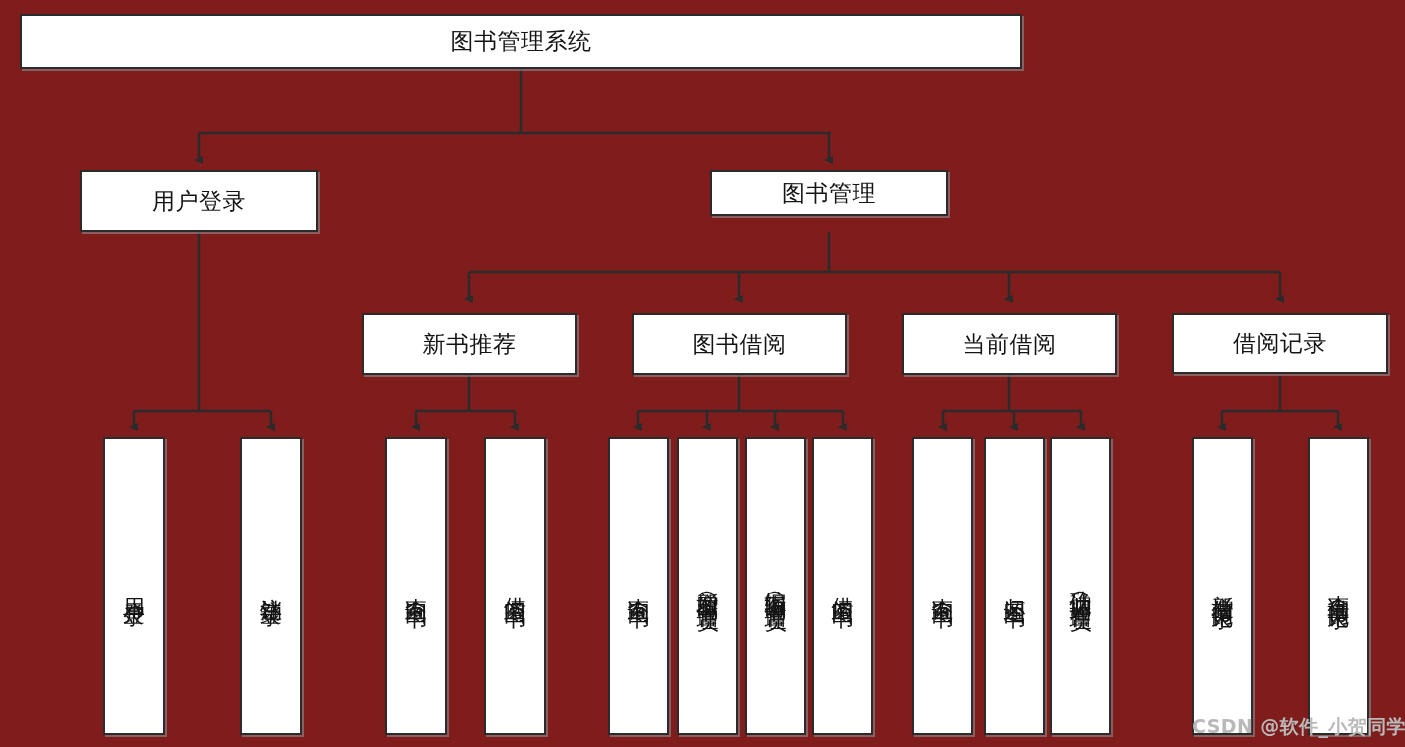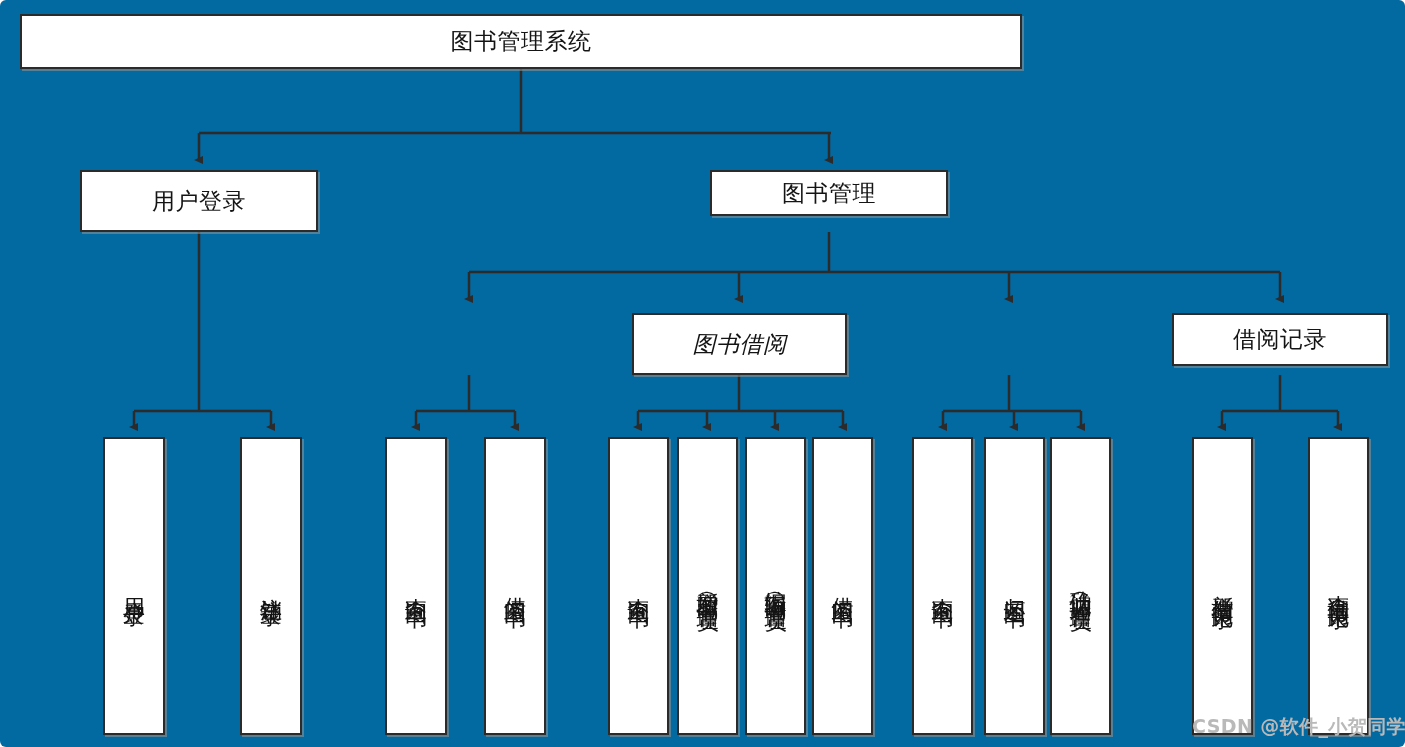--- a/index.html
+++ b/index.html
@@ -15,9 +15,8 @@
     position: relative;
     width: 1405px;
     height: 747px;
-    background: #0369a1;
+    background: #7f1d1d;
     overflow: hidden;
-    border-radius: 6px;
   }
   svg.edges {
     position: absolute;

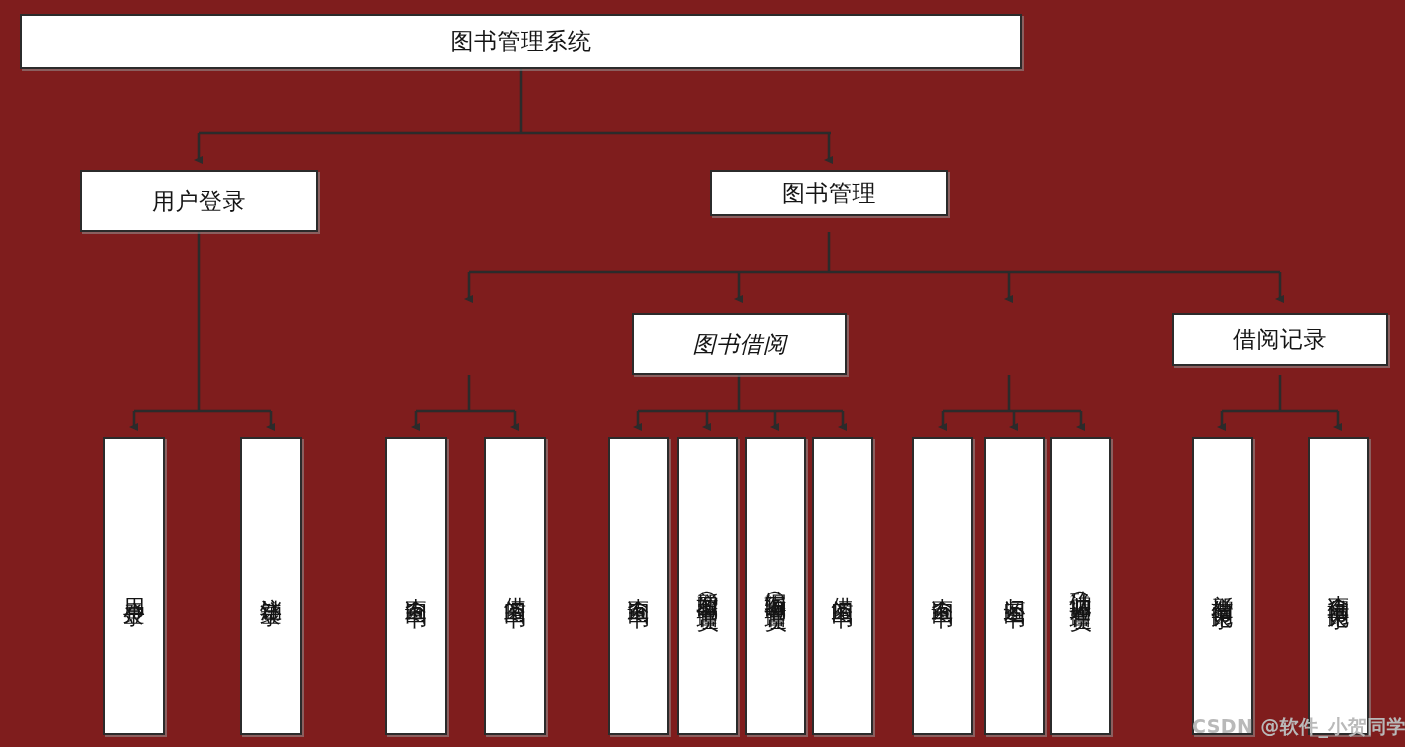--- a/index.html
+++ b/index.html
@@ -130,6 +130,9 @@
     <span class="label">图书管理</span>
   </div>
 
+  <div class="node" style="left:362px; top:313px; width:215px; height:62px;">
+    <span class="label">新书推荐</span>
+  </div>
   <div class="node" style="left:632px; top:313px; width:215px; height:62px;font-style:italic;">
     <span class="label">图书借阅</span>
   </div>

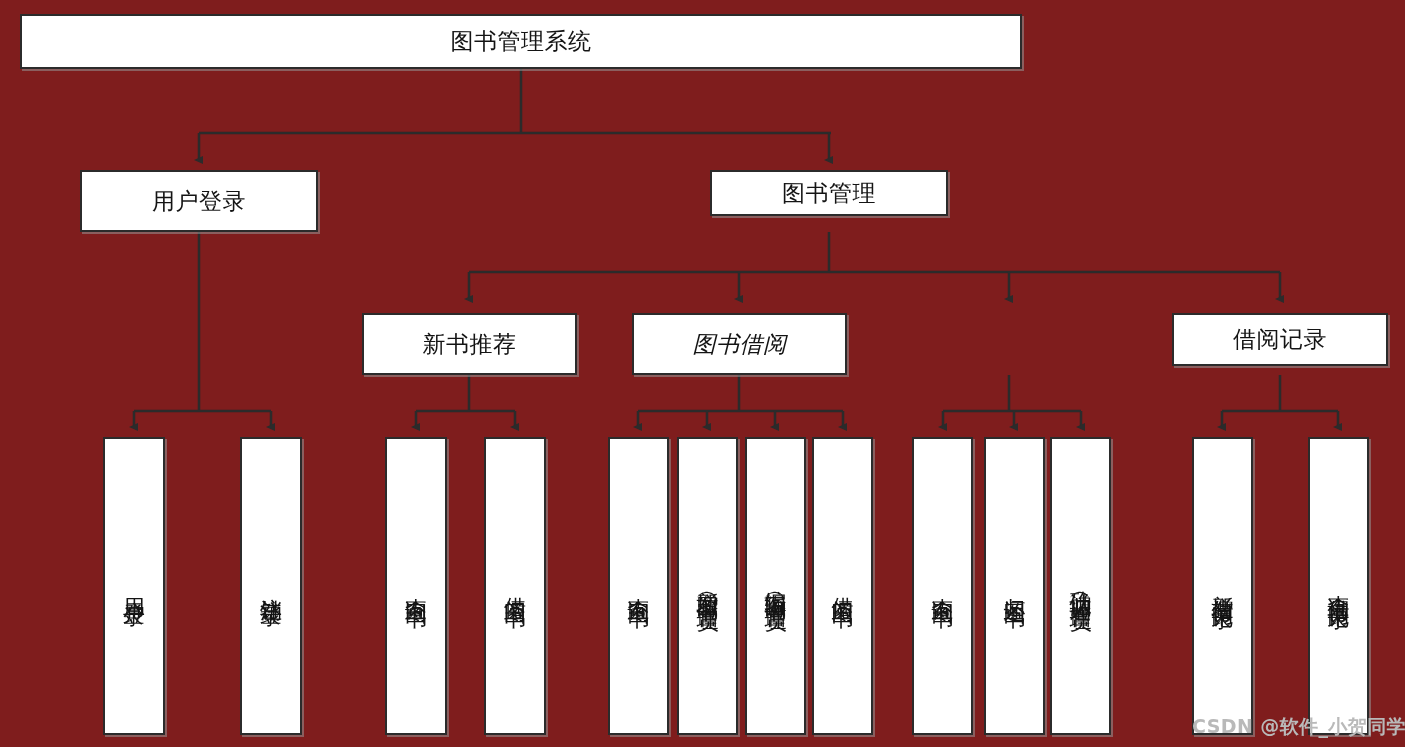--- a/index.html
+++ b/index.html
@@ -133,7 +133,7 @@
   <div class="node" style="left:362px; top:313px; width:215px; height:62px;">
     <span class="label">新书推荐</span>
   </div>
-  <div class="node" style="left:632px; top:313px; width:215px; height:62px;font-style:italic;">
+  <div class="node" style="left:632px; top:313px; width:215px; height:62px;">
     <span class="label">图书借阅</span>
   </div>
   <div class="node" style="left:1172px; top:313px; width:216px; height:53px;">

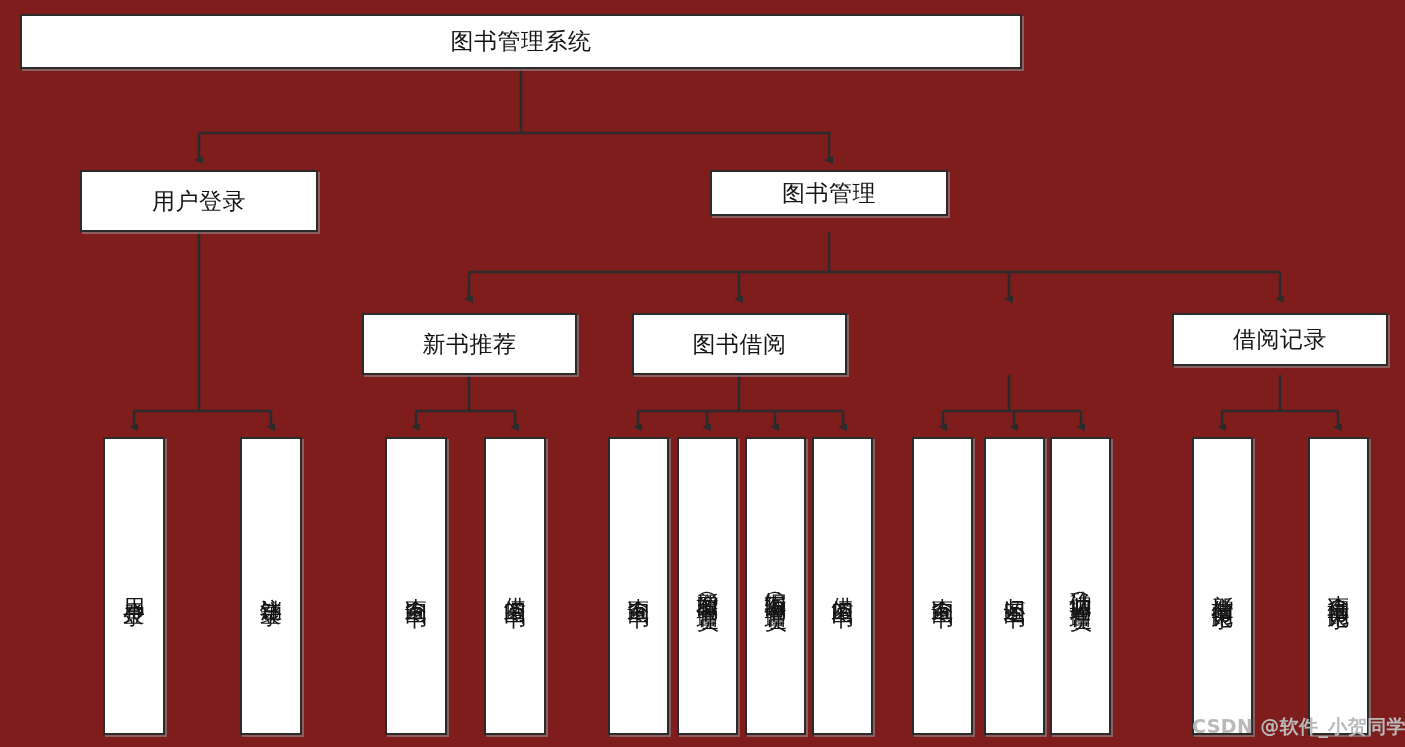--- a/index.html
+++ b/index.html
@@ -136,6 +136,9 @@
   <div class="node" style="left:632px; top:313px; width:215px; height:62px;">
     <span class="label">图书借阅</span>
   </div>
+  <div class="node" style="left:902px; top:313px; width:215px; height:62px;">
+    <span class="label">当前借阅</span>
+  </div>
   <div class="node" style="left:1172px; top:313px; width:216px; height:53px;">
     <span class="label">借阅记录</span>
   </div>

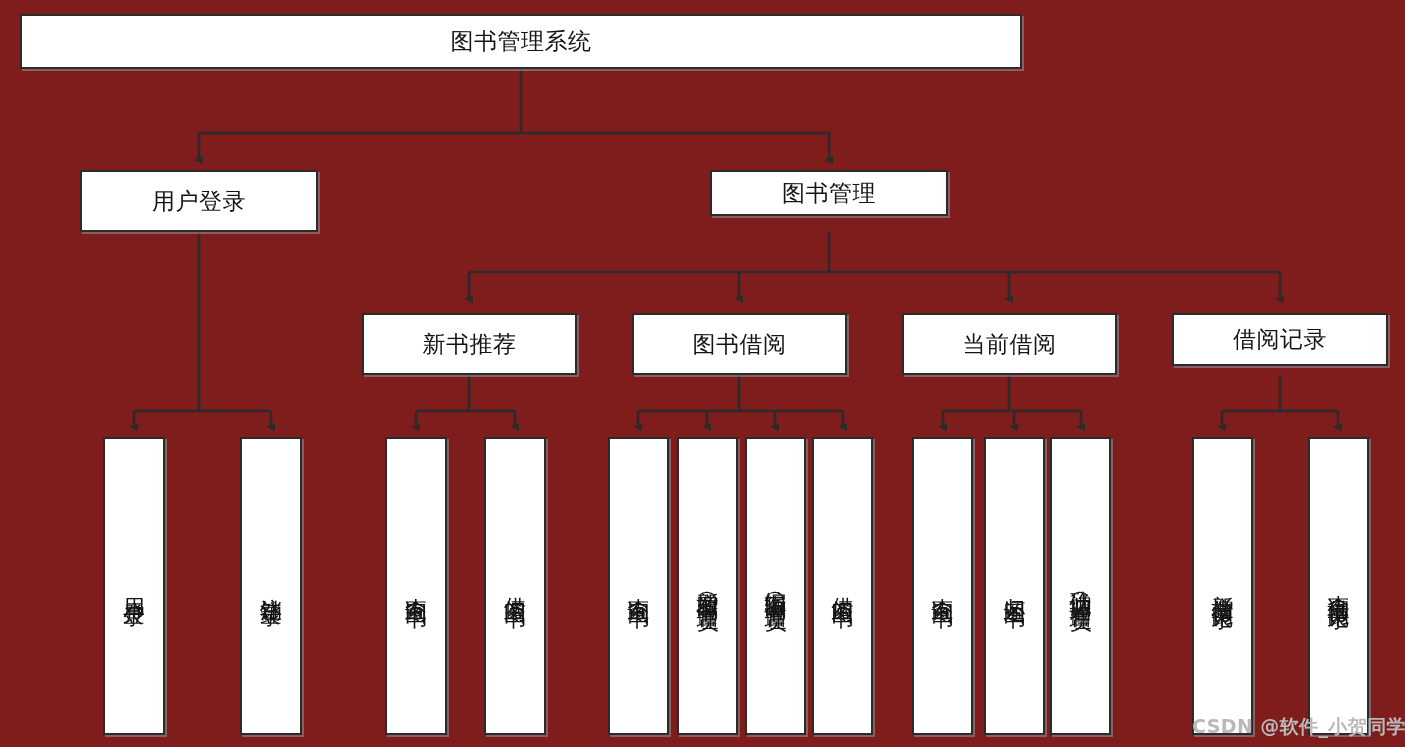--- a/index.html
+++ b/index.html
@@ -139,7 +139,7 @@
   <div class="node" style="left:902px; top:313px; width:215px; height:62px;">
     <span class="label">当前借阅</span>
   </div>
-  <div class="node" style="left:1172px; top:313px; width:216px; height:53px;">
+  <div class="node" style="left:1172px; top:313px; width:216px; height:61px;">
     <span class="label">借阅记录</span>
   </div>
 

